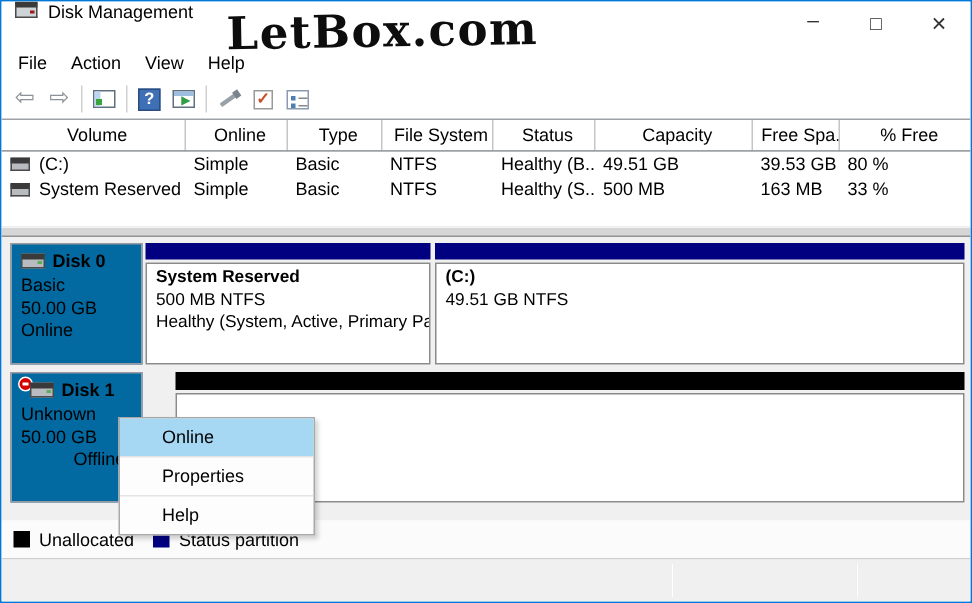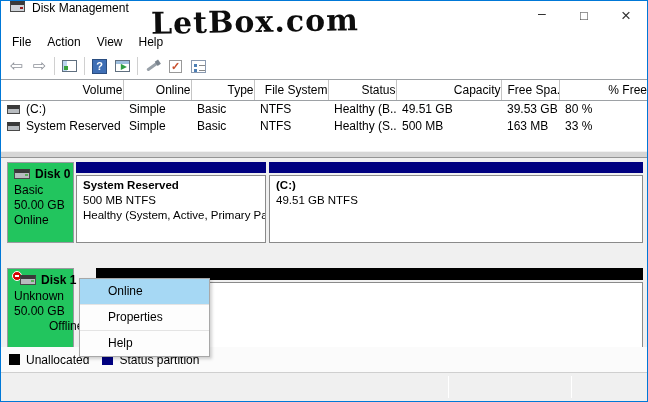--- a/index.html
+++ b/index.html
@@ -59,7 +59,7 @@
   .voltable { position:absolute; top:78px; left:0; width:646px; height:72px; background:#fff;
               border-top:1px solid #9da1a5; }
   .voltable table { border-collapse:collapse; width:100%; font-size:12px; table-layout:fixed; }
-  .voltable th { height:20px; font-weight:normal; text-align:right; padding:0 0 0 6px;
+  .voltable th { height:20px; font-weight:normal; text-align:center; padding:0 0 0 6px;
                  border-bottom:1px solid #9da1a5; border-right:1px solid #c5c5c5;
                  white-space:nowrap; overflow:hidden;margin-left:15px; }
   .voltable th:last-child { border-right:none; }

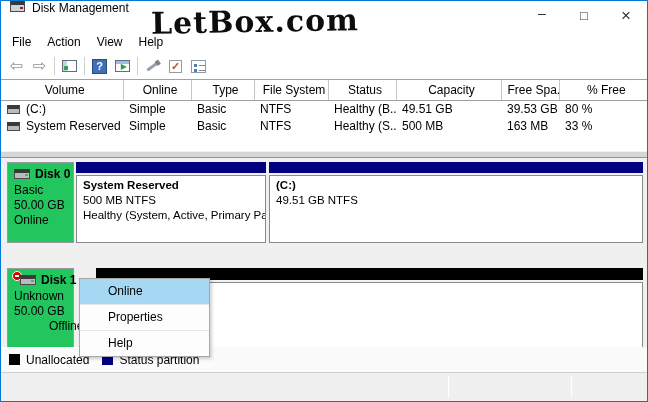--- a/index.html
+++ b/index.html
@@ -76,7 +76,7 @@
   .disk-row { position:absolute; left:6px; right:4px; display:flex; }
   .row-d0 { top:4px; height:81px; }
   .row-d1 { top:110px; height:87px;gap:20px; }
-  .disk-label { width:67px; background:#22c55e; border:1px solid #9a9aa0; padding:4px 4px 0 6px;
+  .disk-label { width:88px; background:#0369a1; border:1px solid #9a9aa0; padding:4px 4px 0 6px;
                 font-size:12px; line-height:15px; }
   .dname { font-weight:bold; margin-bottom:1px; white-space:nowrap; }
   .disk-icon { display:inline-block; width:16px; height:10px; background:#b8bcc0; border:1px solid #4a4a4a;

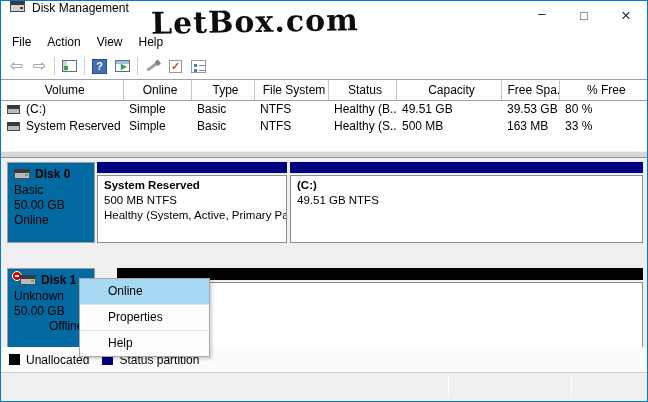--- a/index.html
+++ b/index.html
@@ -75,7 +75,7 @@
   .graph { position:absolute; top:157px; left:0; width:646px; height:189px; background:#f0f0f0; }
   .disk-row { position:absolute; left:6px; right:4px; display:flex; }
   .row-d0 { top:4px; height:81px; }
-  .row-d1 { top:110px; height:87px;gap:20px; }
+  .row-d1 { top:90px; height:87px;gap:20px; }
   .disk-label { width:88px; background:#0369a1; border:1px solid #9a9aa0; padding:4px 4px 0 6px;
                 font-size:12px; line-height:15px; }
   .dname { font-weight:bold; margin-bottom:1px; white-space:nowrap; }

